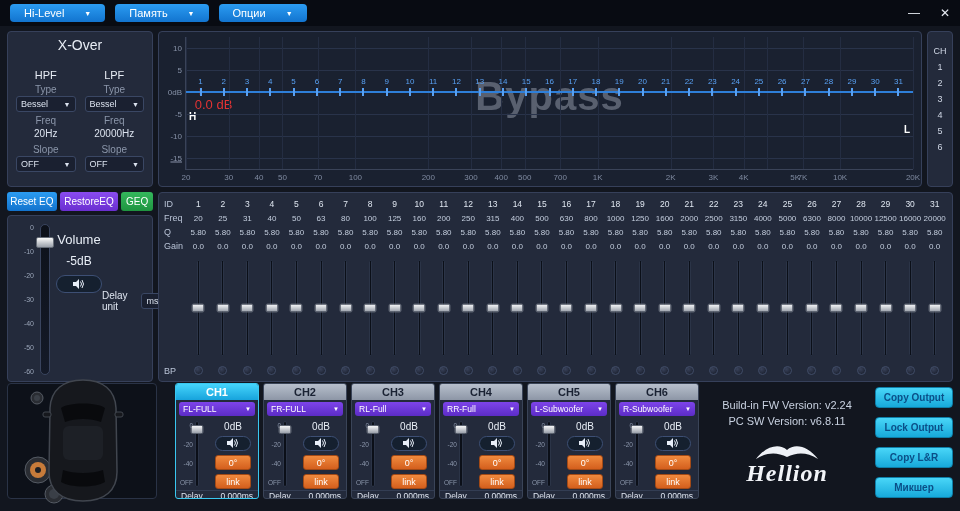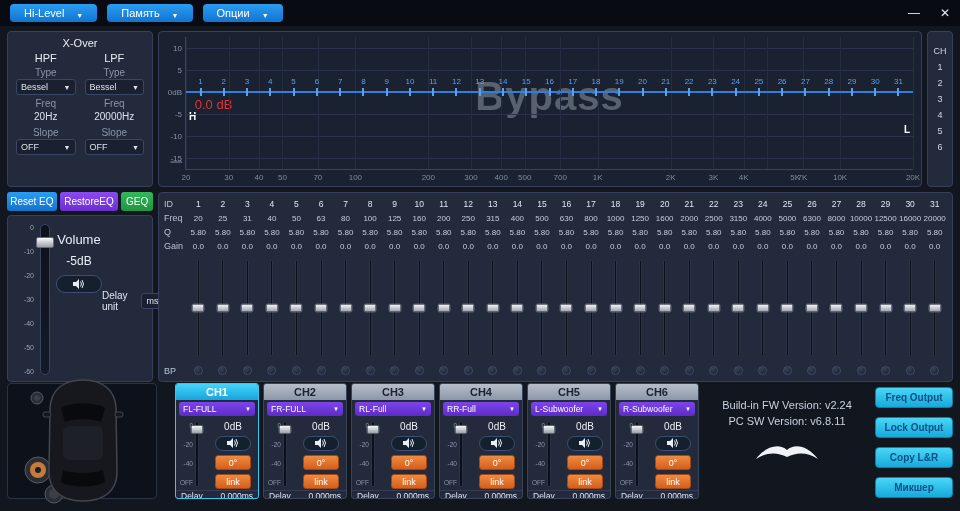--- a/index.html
+++ b/index.html
@@ -7,7 +7,7 @@
 body{background:#12161f;font-family:"Liberation Sans",sans-serif;color:#cfd6e4;font-size:11px}
 .titlebar{height:26px;background:#080b12;display:flex;align-items:center;padding:0 10px;gap:10px}
 .conn-btn{background:#2a0d10;border:1px solid #b23333;color:#e23d3d;font-size:11px;padding:2px 12px;border-radius:3px;cursor:pointer}
-.menu-btn{background:linear-gradient(#2b9cf2,#1274cf);color:#fff;font-size:11px;padding:3px 14px;border-radius:4px;display:flex;align-items:flex-end;gap:12px;cursor:pointer}
+.menu-btn{background:linear-gradient(#2b9cf2,#1274cf);color:#fff;font-size:11px;padding:3px 14px;border-radius:4px;display:flex;align-items:center;gap:20px;cursor:pointer}
 .arrow{font-size:7px;line-height:1}
 .win-ctrls{margin-left:auto;display:flex;gap:20px;color:#e6eaf2;font-size:12px}
 .win-ctrls span{cursor:pointer}

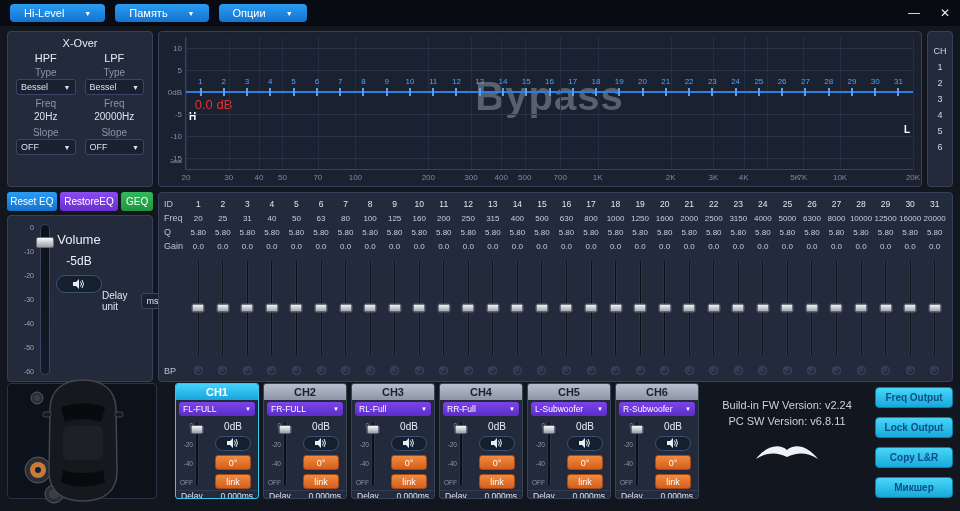--- a/index.html
+++ b/index.html
@@ -15,7 +15,7 @@
 .panel{background:#232a3b;border:1px solid #36405a;border-radius:4px}
 .row-top{display:flex;gap:5px;height:156px}
 .xover{width:146px;padding:5px 8px}
-.xover-title{text-align:center;font-size:11px;color:#e8edf5;margin-bottom:3px}
+.xover-title{text-align:center;font-size:14px;color:#e8edf5;margin-bottom:16px}
 .xover-cols{display:flex;gap:9px}
 .xo-col{flex:1;display:flex;flex-direction:column;align-items:center}
 .xo-name{font-size:11px;color:#e8edf5}

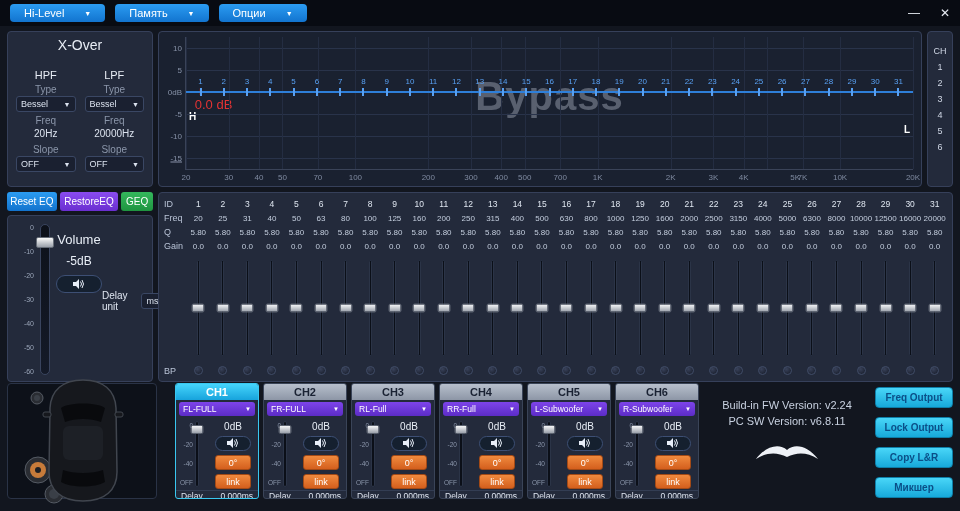--- a/index.html
+++ b/index.html
@@ -975,7 +975,7 @@
     </div>
 
     <div class="out-col" id="out-buttons">
-        <button class="out-btn">Freq Output</button>
+        <button class="out-btn">Copy Output</button>
         <button class="out-btn">Lock Output</button>
         <button class="out-btn">Copy L&amp;R</button>
         <button class="out-btn">Микшер</button>

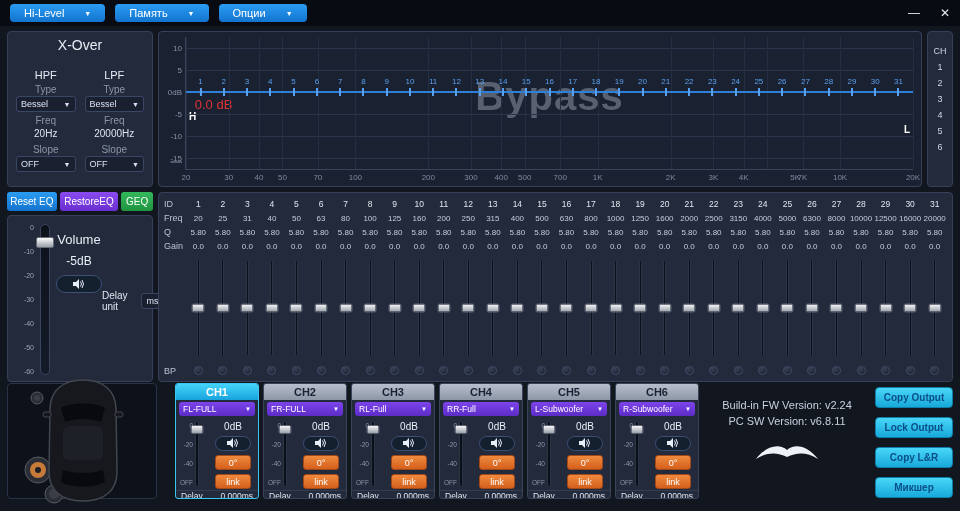--- a/index.html
+++ b/index.html
@@ -971,6 +971,7 @@
         <svg width="66" height="20" viewBox="0 0 66 20">
           <path d="M2 18 C12 5 25 2 33 9 C41 2 54 5 64 18 C53 11 43 11 33 16 C23 11 13 11 2 18 Z" fill="#eef1f6"></path>
         </svg>
+        <div class="logo-text">Hellion</div>
       </div>
     </div>
 

